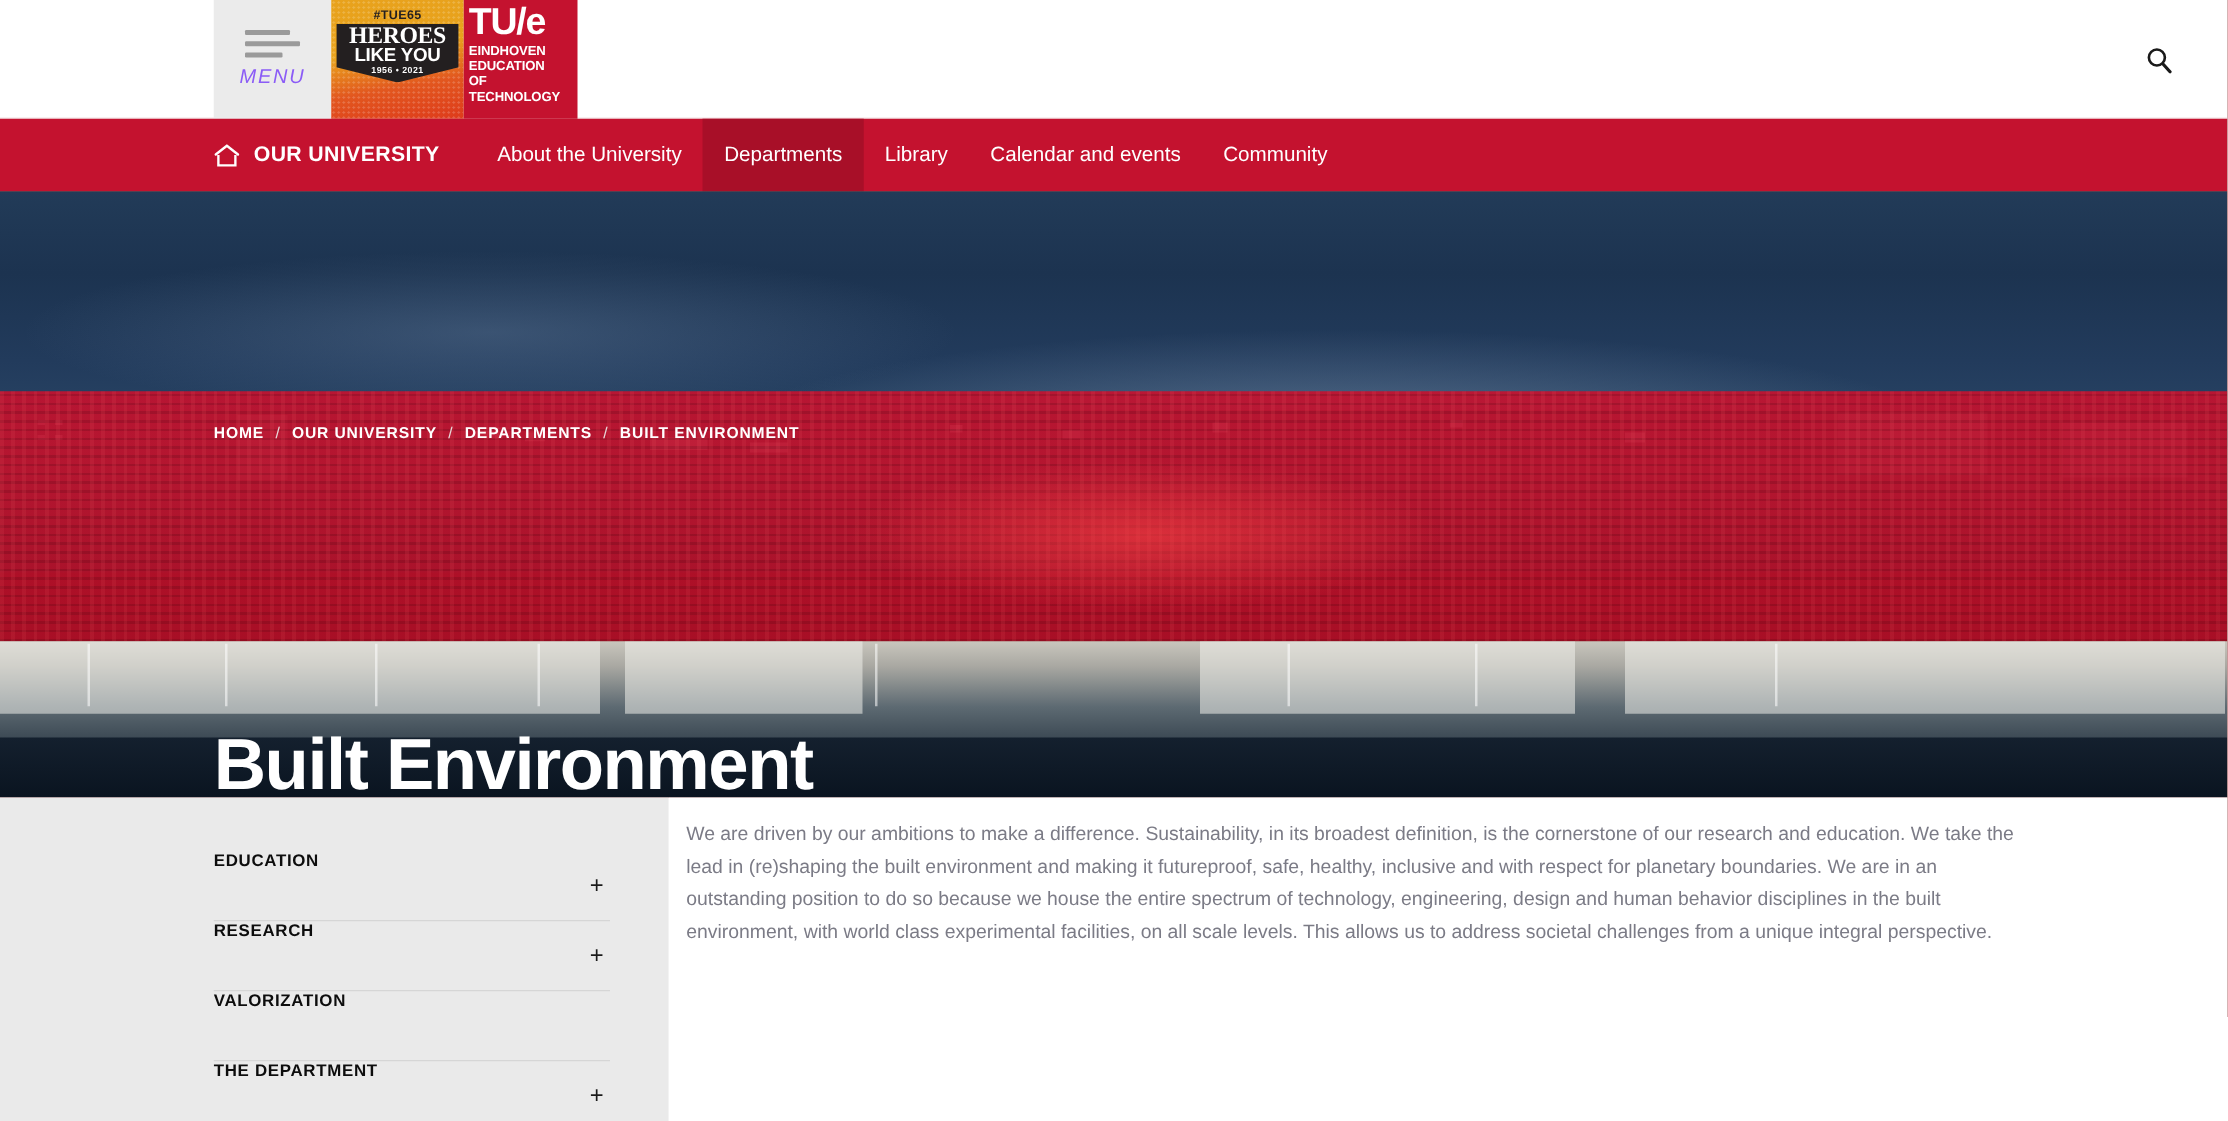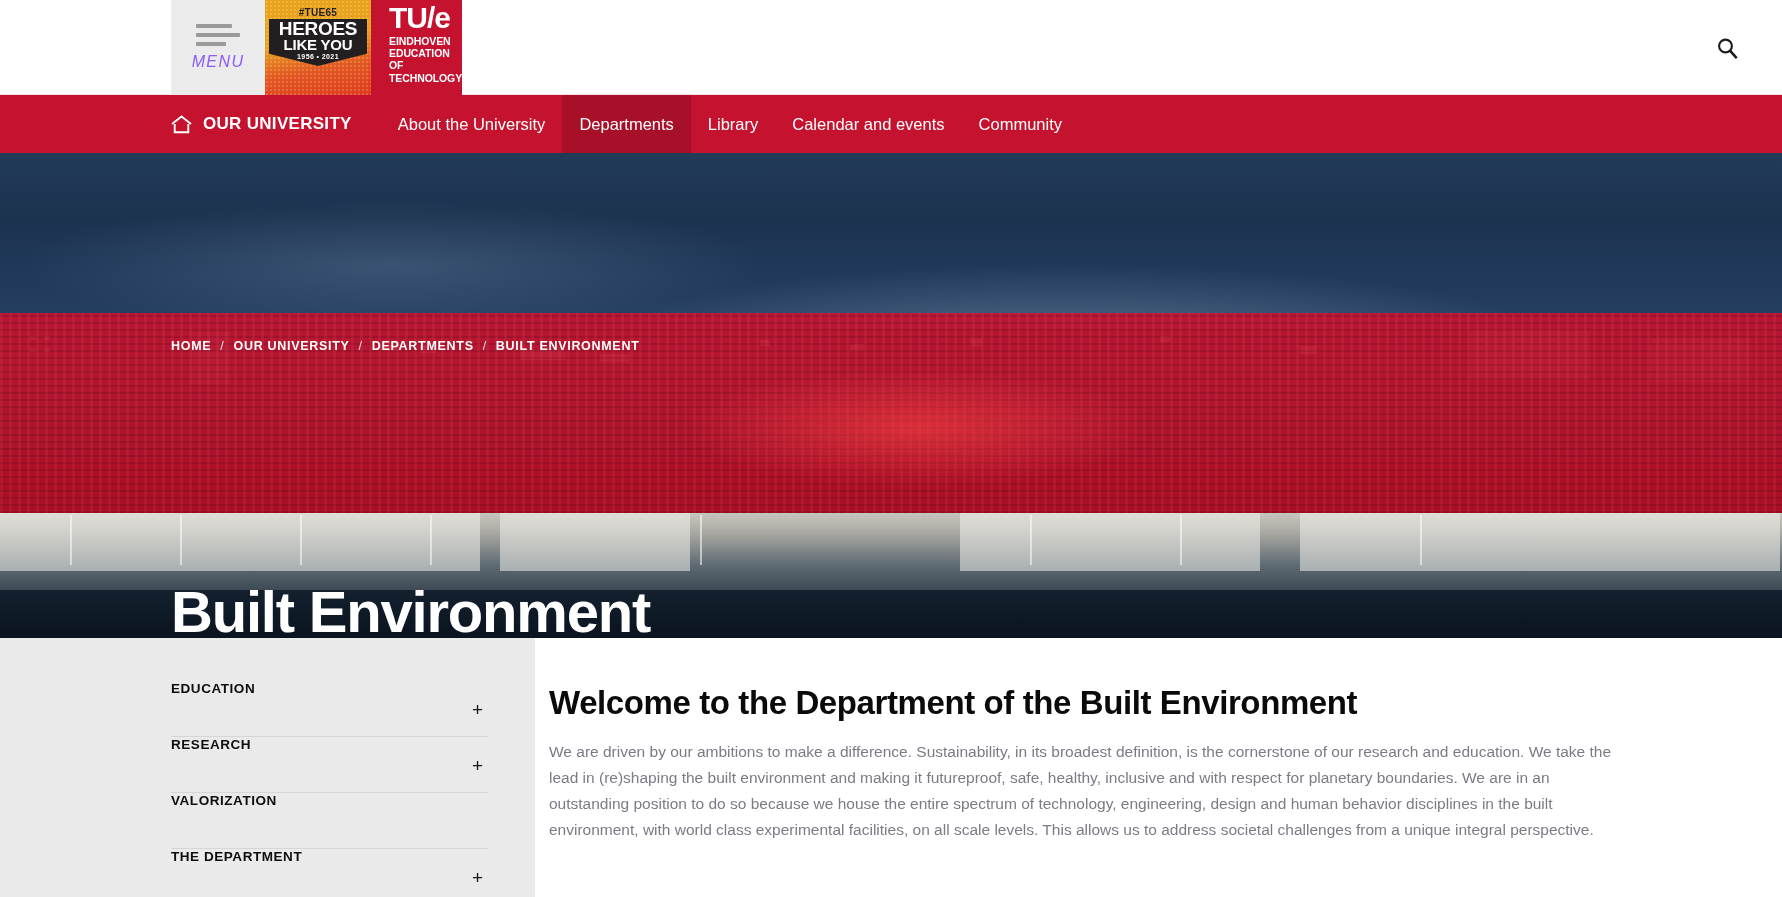--- a/index.html
+++ b/index.html
@@ -60,7 +60,7 @@
     display:flex; flex-direction:column; align-items:center; justify-content:flex-start;
     padding-top:1px;
   }
-  .heroes .h1 { font-size:19px; line-height:17px; font-weight:bold; color:#fff; letter-spacing:-0.3px; }
+  .heroes .h1 { font-size:19px; line-height:17px; font-weight:bold; color:#fff; letter-spacing:-0.3px;font-family:Liberation Serif, serif; }
   .heroes .h2 { font-size:15px; line-height:15px; font-weight:bold; color:#fff; letter-spacing:-0.2px; }
   .heroes .yr  { font-size:7px; line-height:9px; font-weight:bold; color:#fff; letter-spacing:.4px; }
 

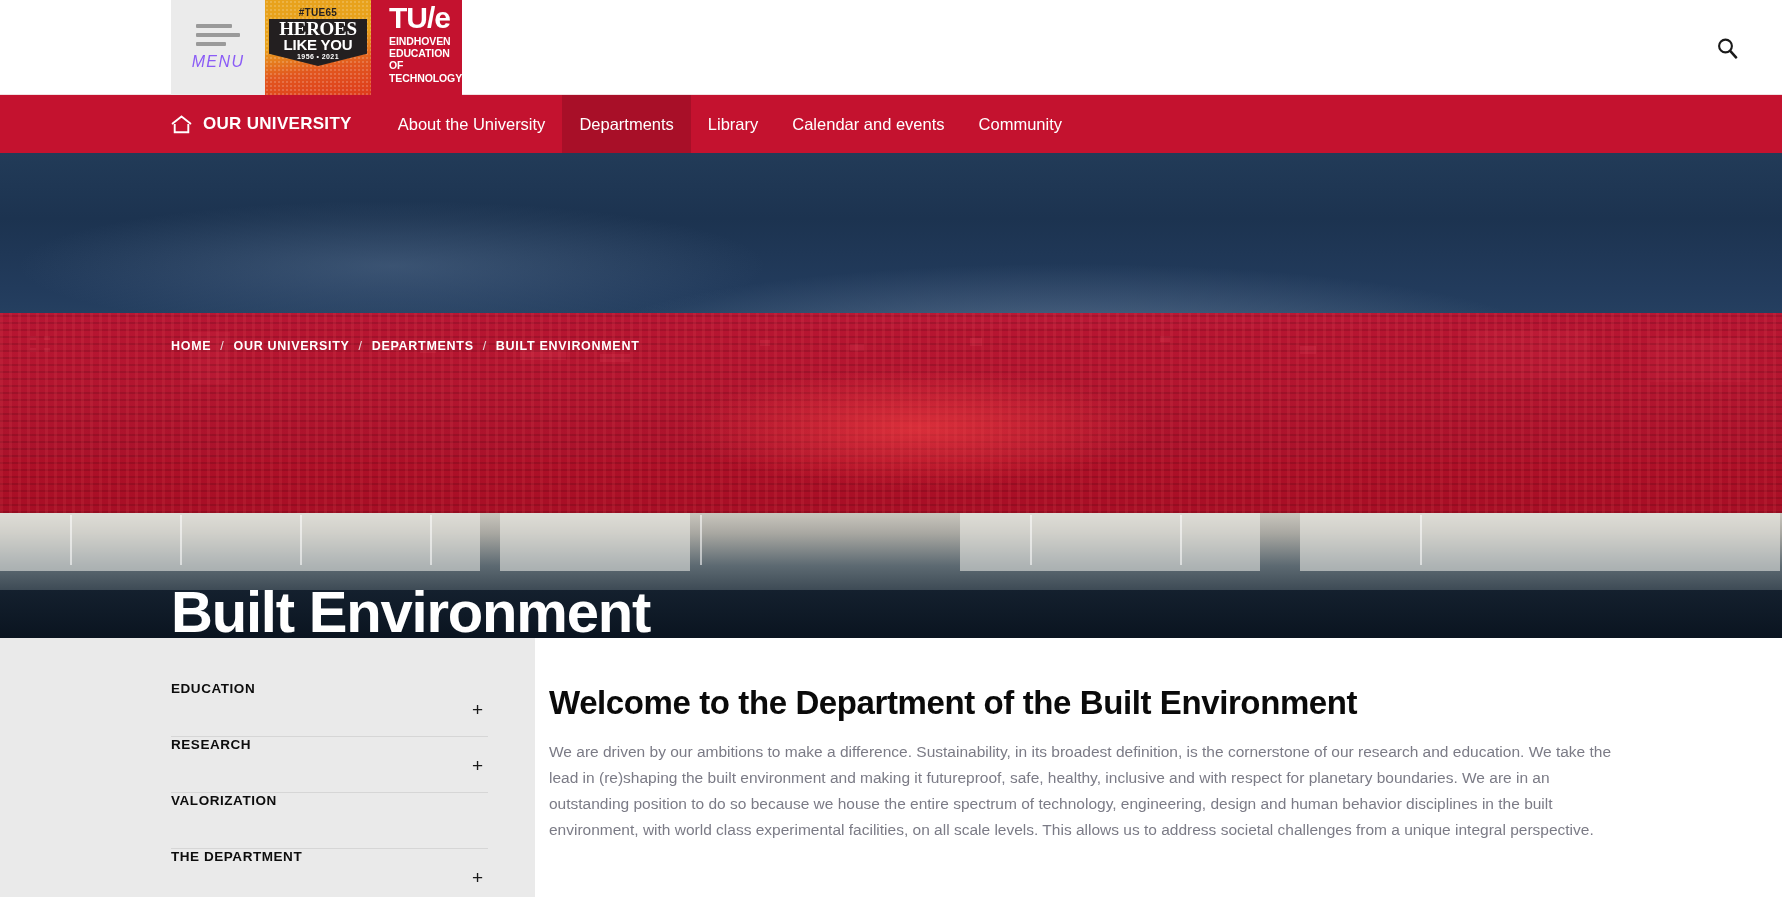--- a/index.html
+++ b/index.html
@@ -67,7 +67,7 @@
   
   .tue-logo {
     position:absolute; left:371px; top:0; width:91px; height:95px;
-    background:#c4122f; padding:1px 0 0 18px; overflow:hidden;
+    background:#c4122f; padding:1px 0 0 4px; overflow:hidden;
   }
   .tue-logo .tu {
     font-size:30px; font-weight:bold; color:#fff; line-height:33px;

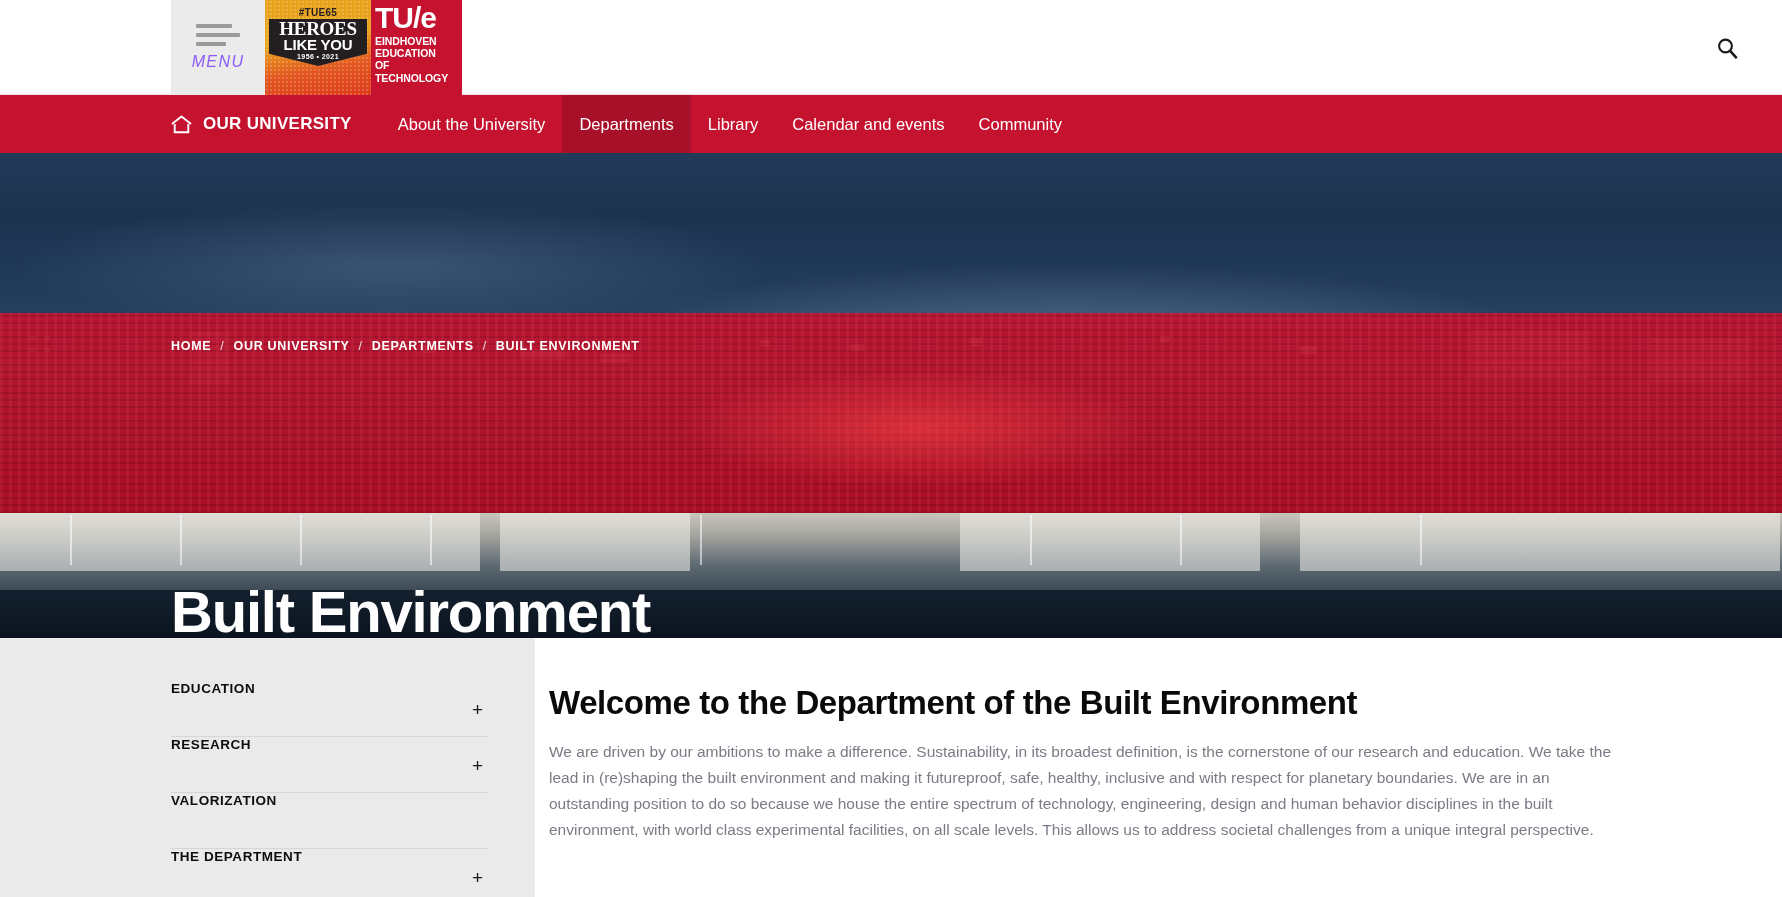--- a/index.html
+++ b/index.html
@@ -353,7 +353,6 @@
     </div>
 
     <div class="main" data-name="main-column">
-      <h1 class="main-h1" data-name="welcome-heading">Welcome to the Department of the Built Environment</h1>
       <p class="main-p" data-name="welcome-paragraph">We are driven by our ambitions to make a difference. Sustainability, in its broadest definition, is the cornerstone of our research and education. We take the lead in (re)shaping the built environment and making it futureproof, safe, healthy, inclusive and with respect for planetary boundaries. We are in an outstanding position to do so because we house the entire spectrum of technology, engineering, design and human behavior disciplines in the built environment, with world class experimental facilities, on all scale levels. This allows us to address societal challenges from a unique integral perspective.</p>
     </div>
 

